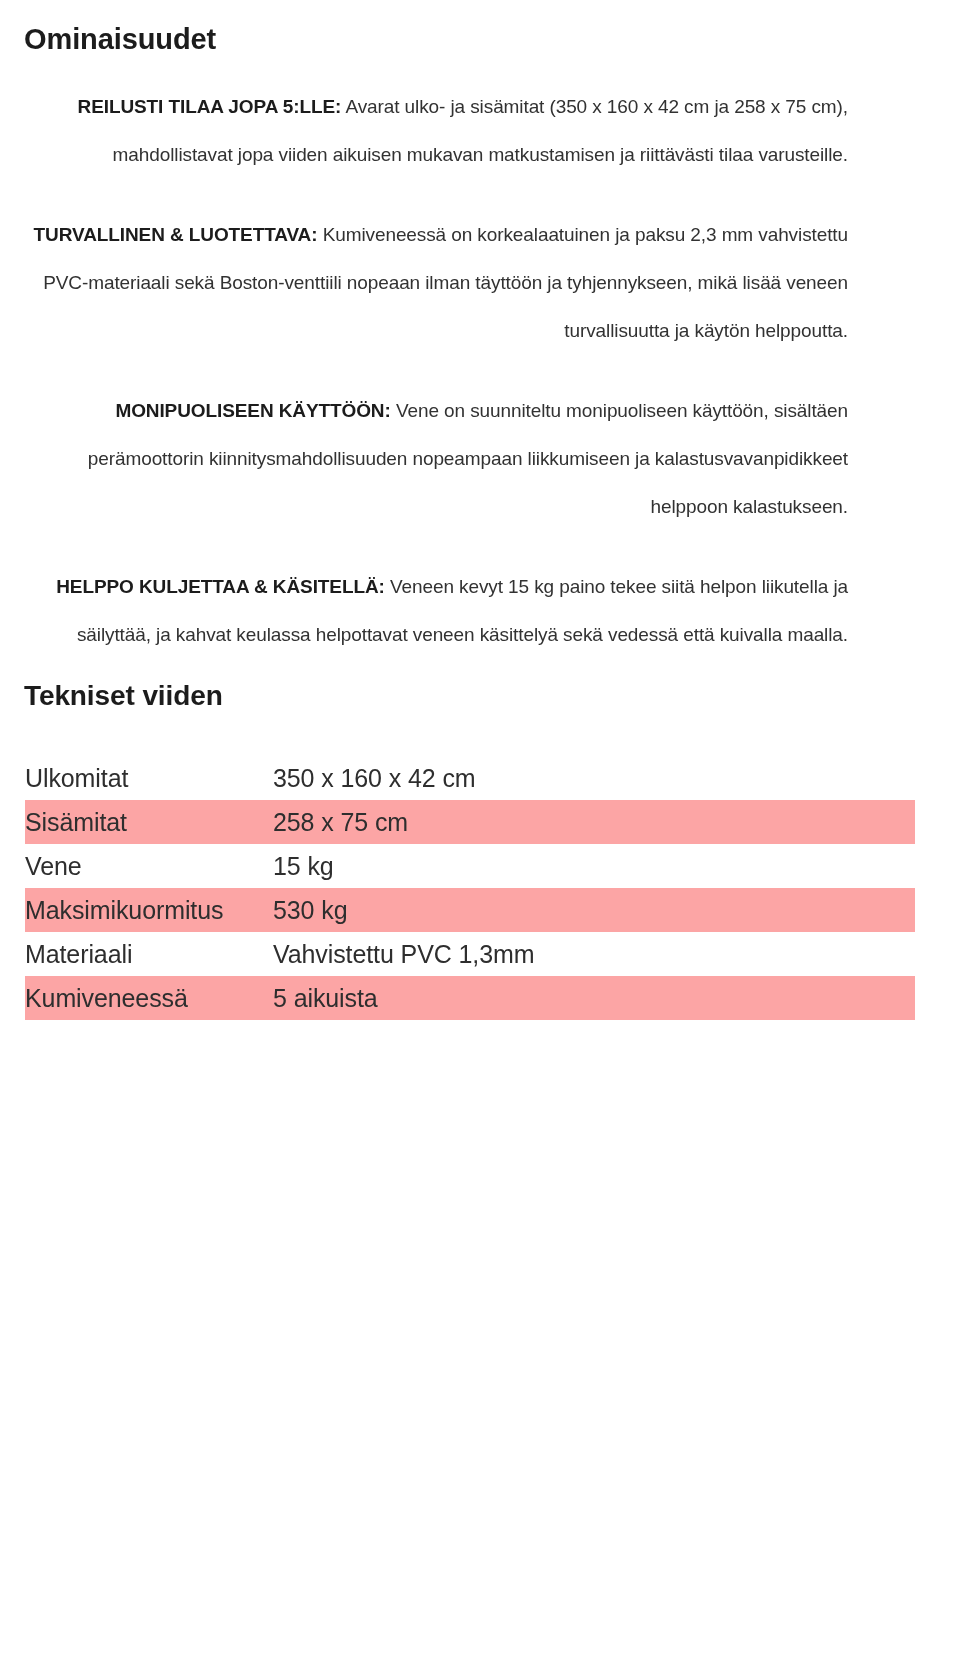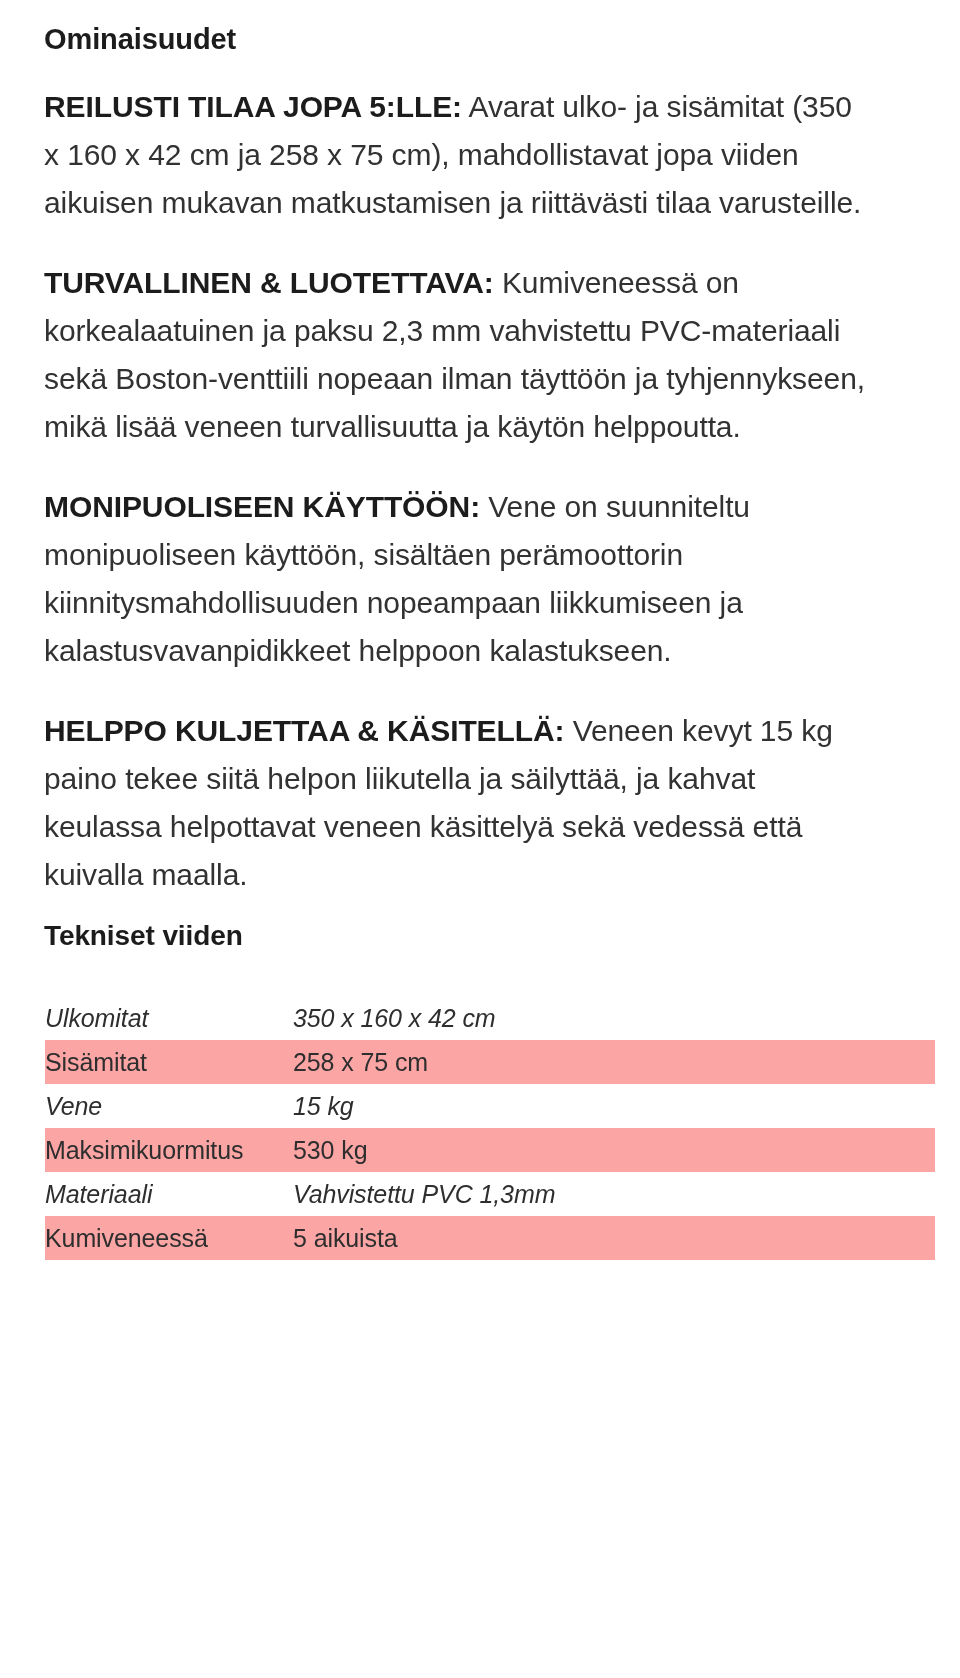--- a/index.html
+++ b/index.html
@@ -22,7 +22,6 @@
     height: 1678px;
     box-sizing: border-box;
     padding: 0 24px;
-    margin-left: 20px;
   }
 
   

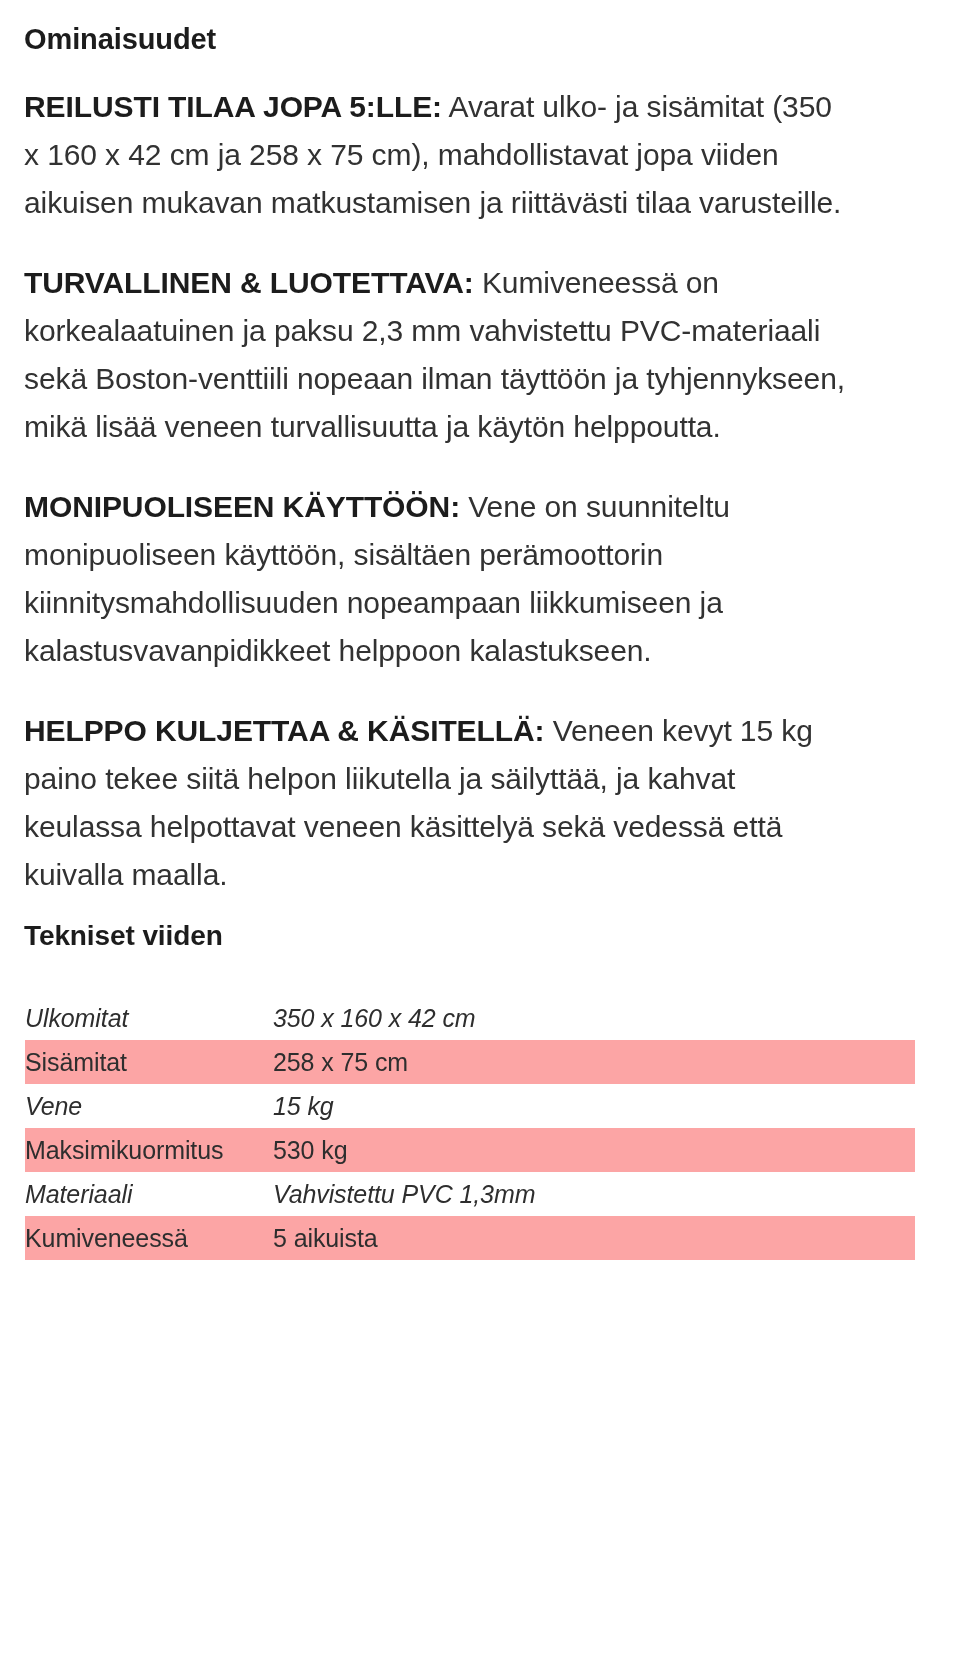--- a/index.html
+++ b/index.html
@@ -52,13 +52,14 @@
   }
 
   .feature-para {
-    font-size: 30px;
+    font-size: 19px;
     line-height: 48px;
     color: #2e2e2e;
     margin: 0;
     padding: 0;
     letter-spacing: -0.1px;
     max-width: 858px;
+    text-align: right;
   }
 
   .feature-para + .feature-para {

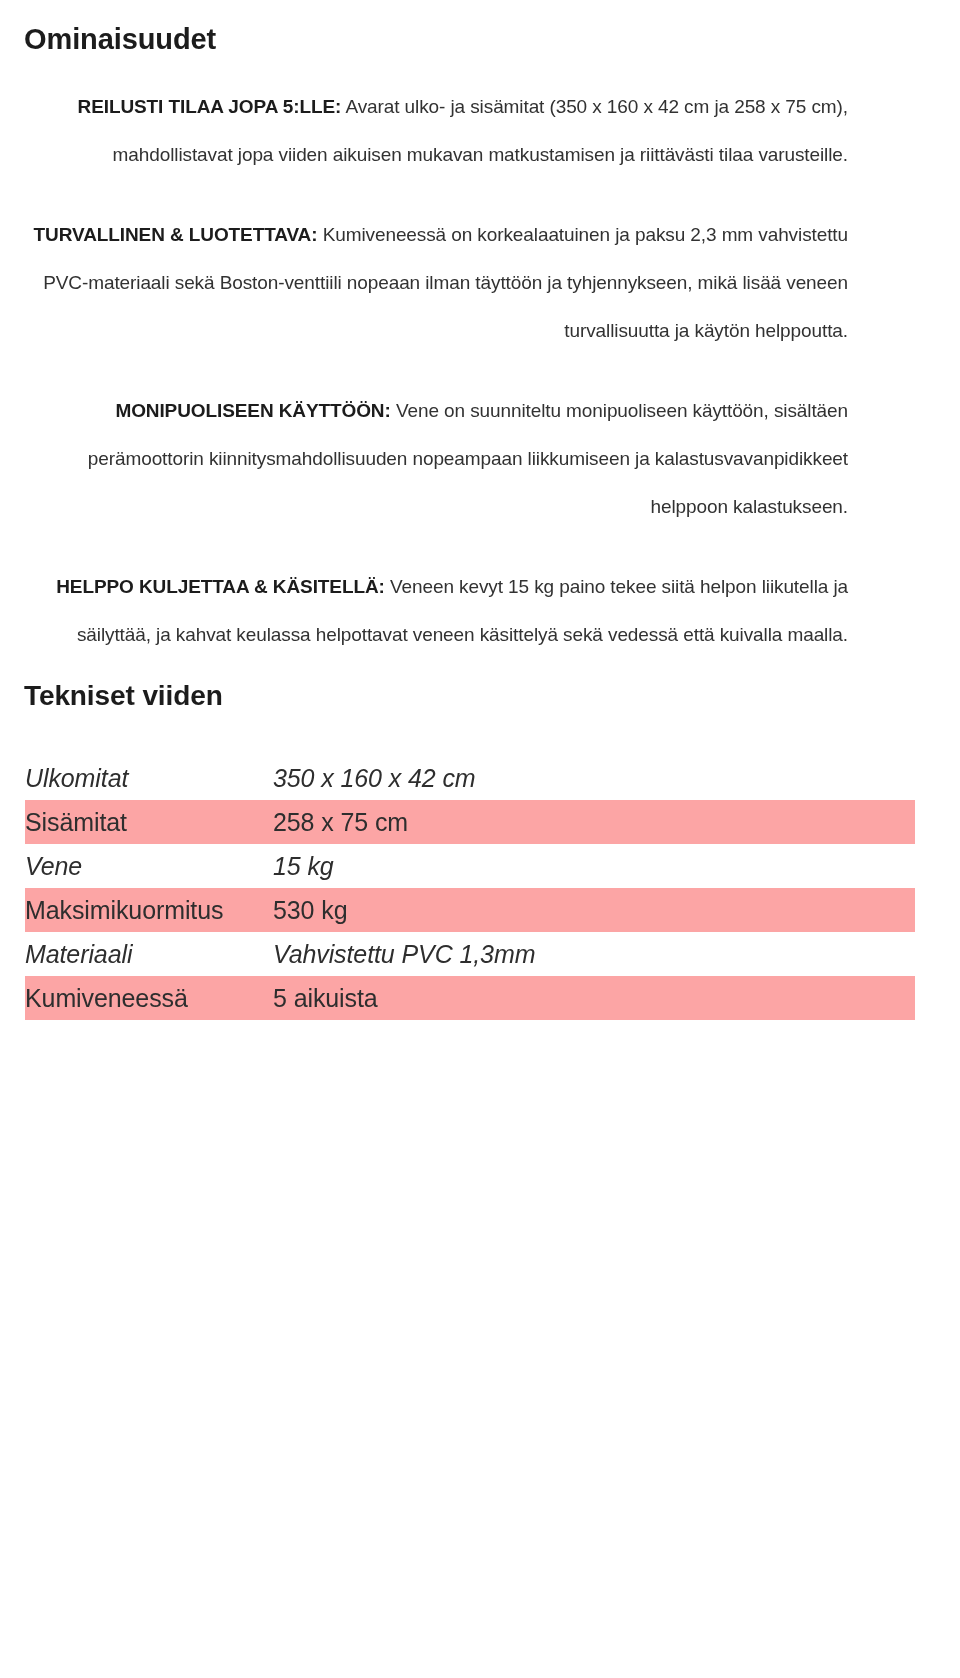--- a/index.html
+++ b/index.html
@@ -91,7 +91,7 @@
     table-layout: fixed;
   }
 
-  .spec-row-even { background: #ffffff; font-style: italic; }
+  .spec-row-even { background: #ffffff; }
   .spec-row-odd  { background: #fca5a5; }
 
   .spec-table td {

